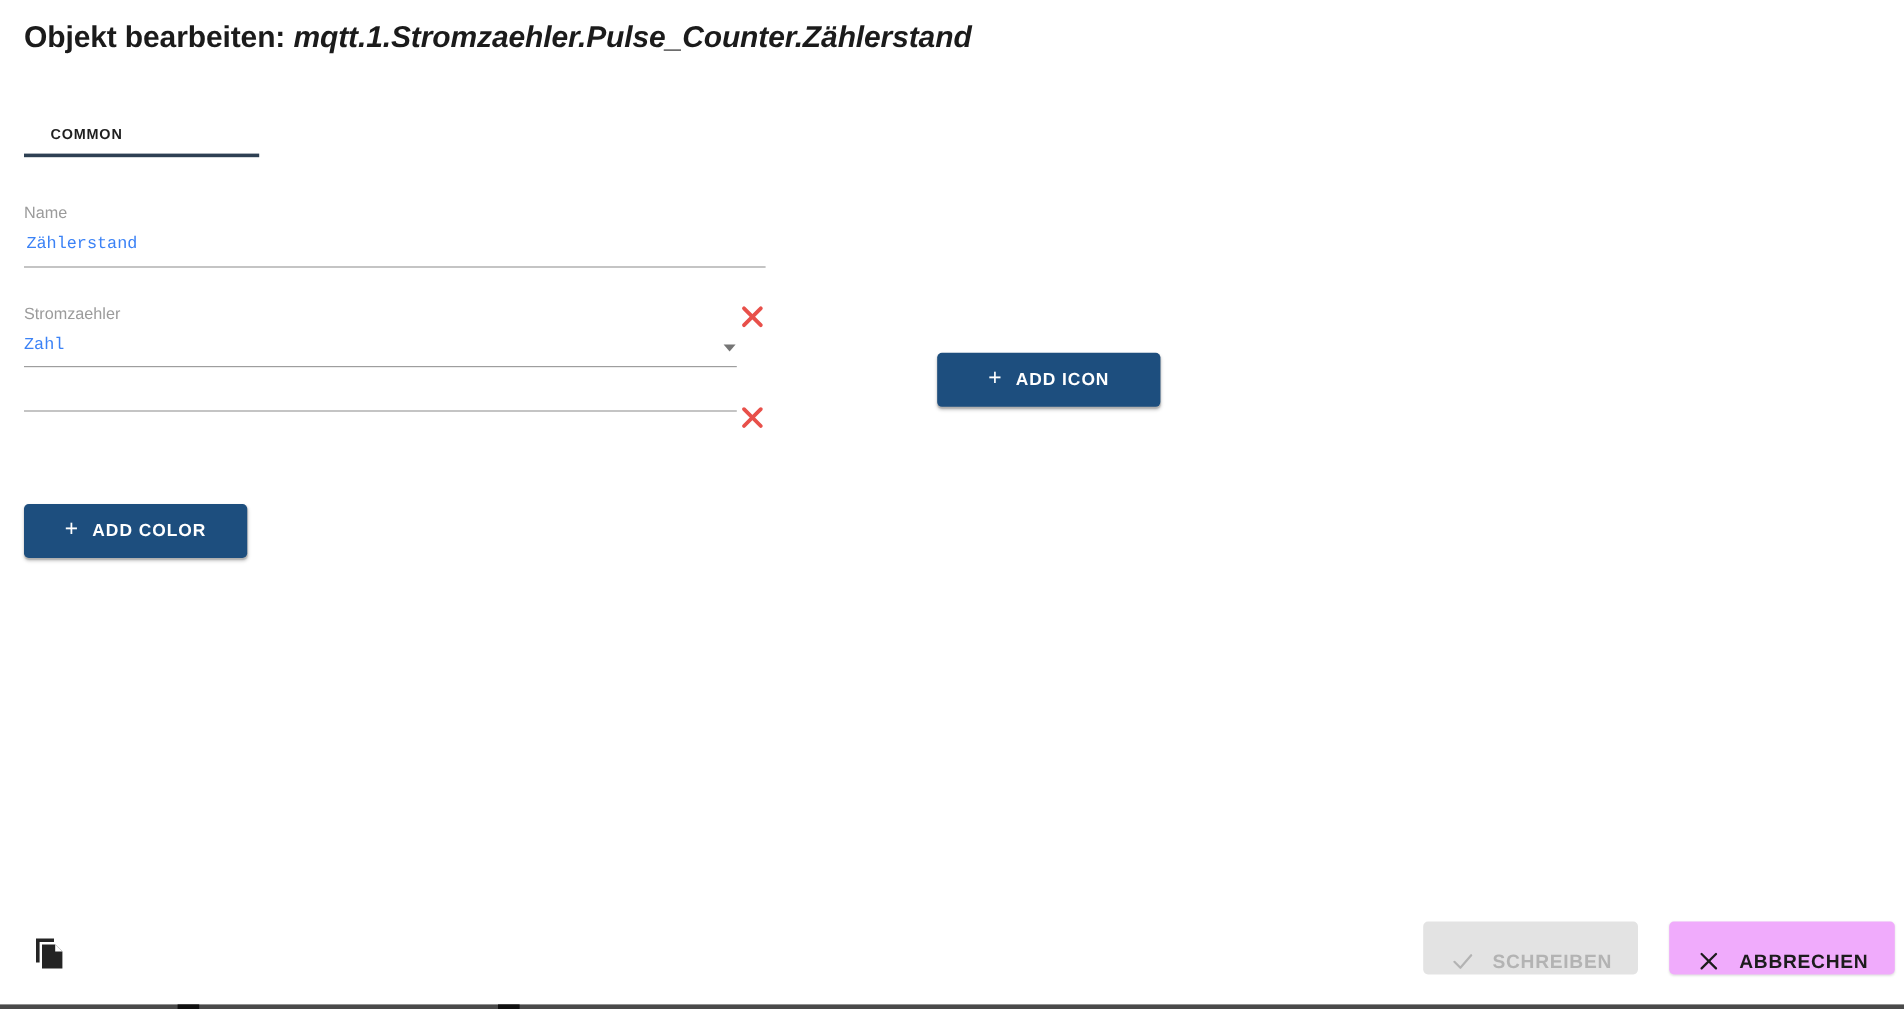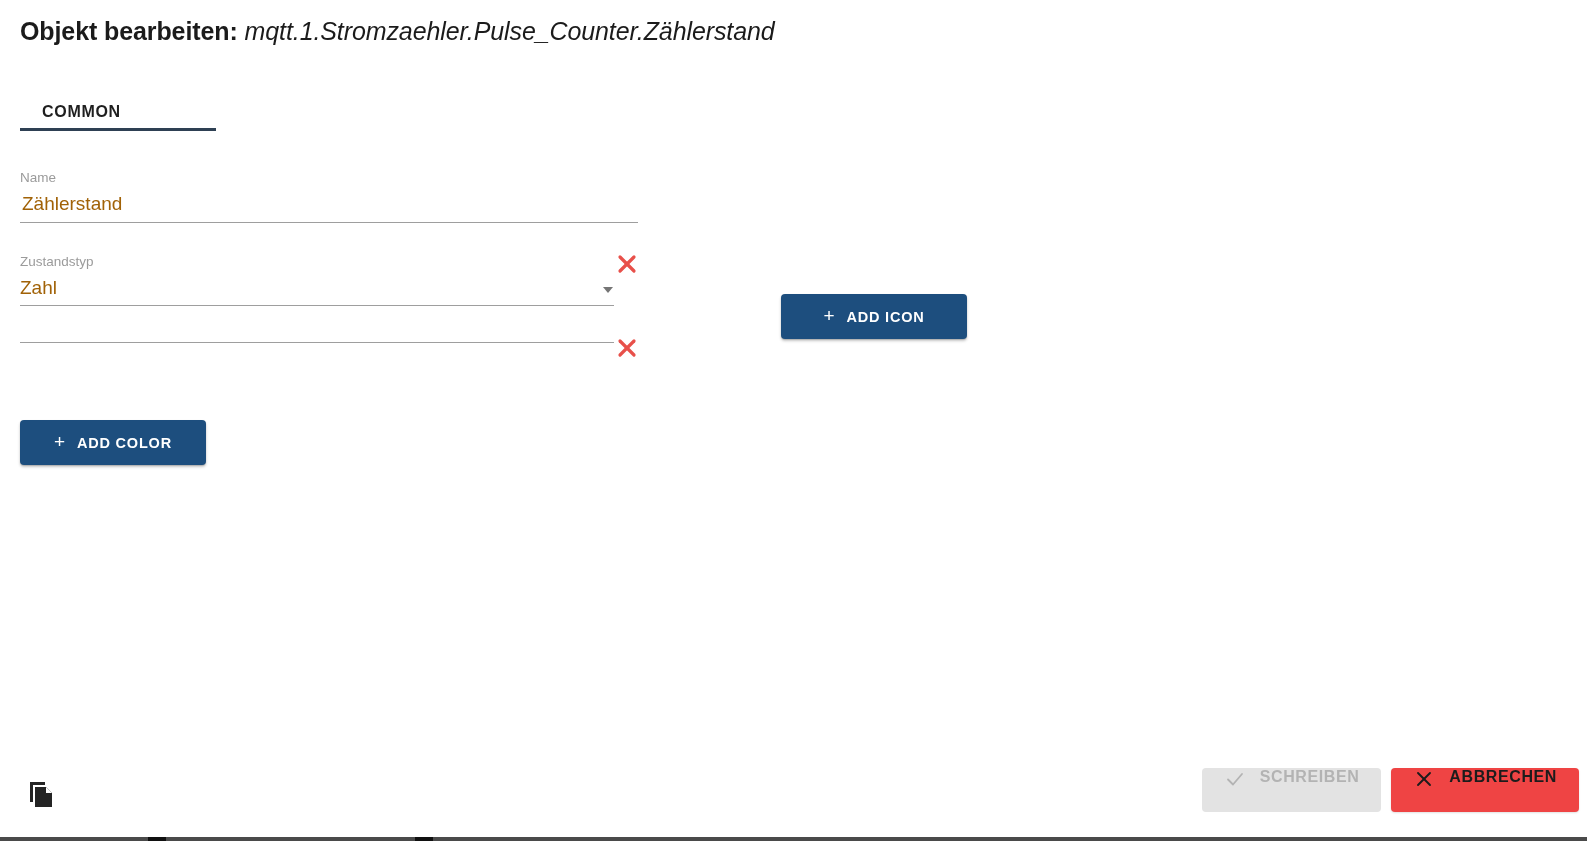--- a/index.html
+++ b/index.html
@@ -38,7 +38,7 @@
   }
   .dialog-title .obj-id {
     font-style: italic;
-    font-weight: normal;
+    font-weight: bold;
   }
 
   

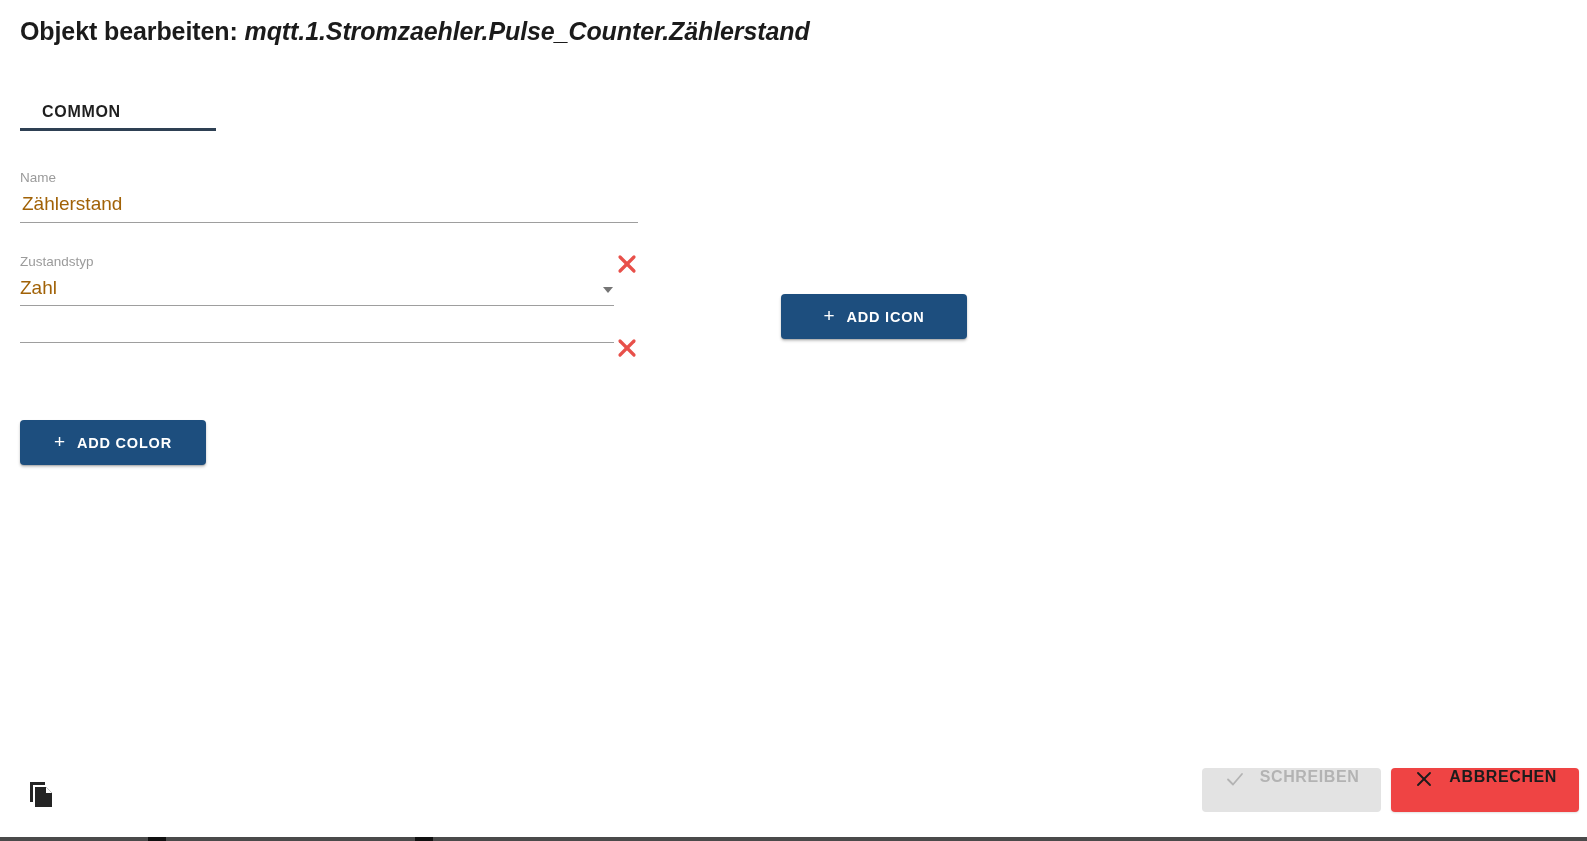--- a/index.html
+++ b/index.html
@@ -52,7 +52,7 @@
   }
   .tab {
     position: relative;
-    font-size: 16px;
+    font-size: 12px;
     font-weight: bold;
     letter-spacing: 0.7px;
     color: #8a8a8a;

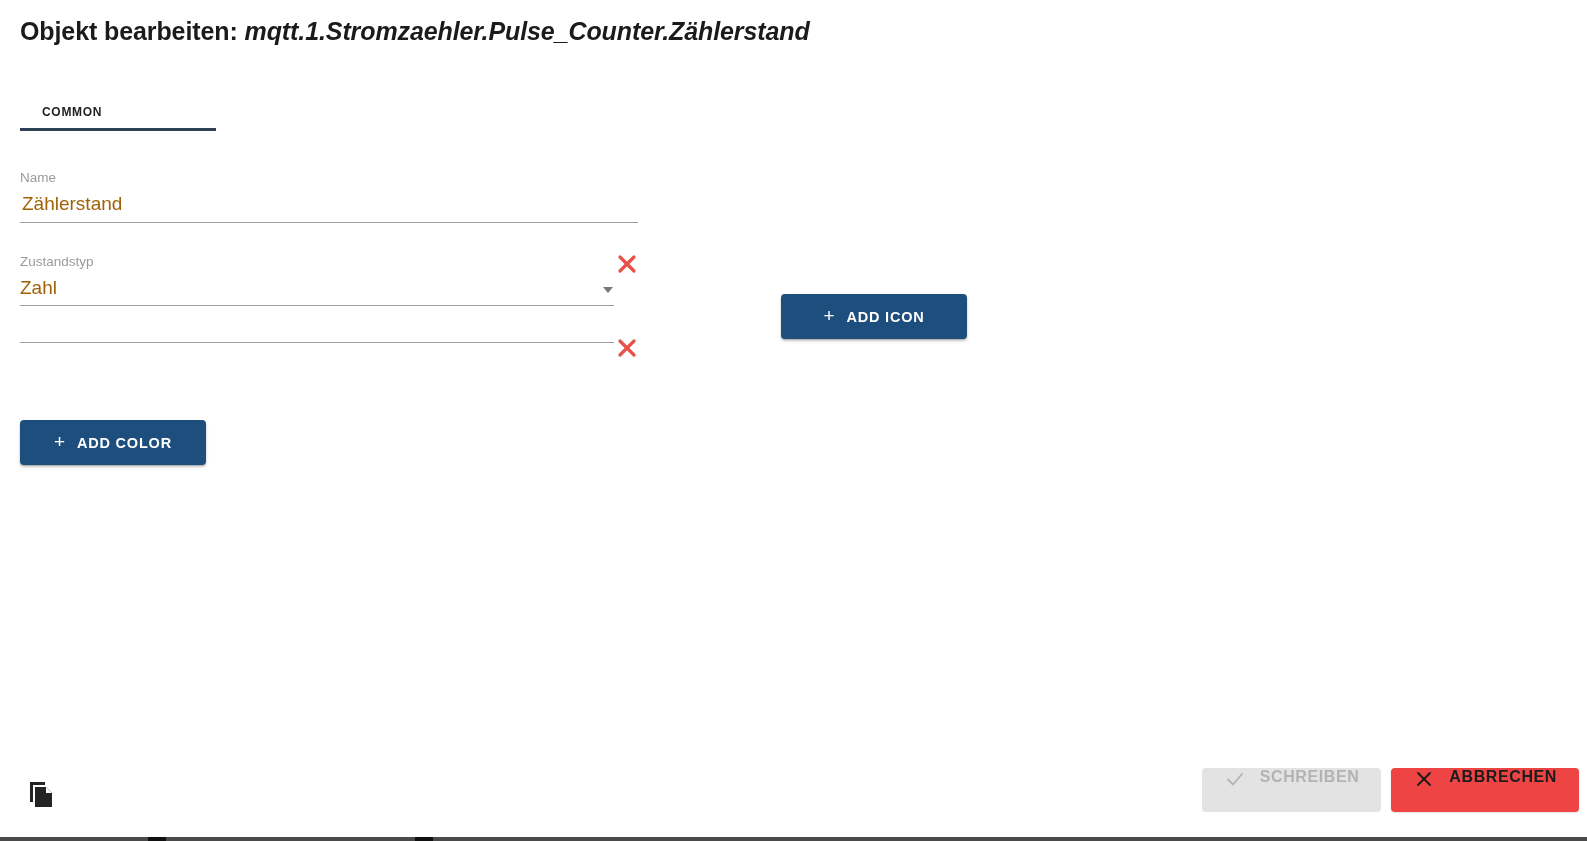--- a/index.html
+++ b/index.html
@@ -97,11 +97,11 @@
     font-family: "Liberation Sans", sans-serif;
   }
   .field-value {
-    font-size: 19px;
-    color: #a16207;
+    font-size: 14px;
+    color: #3b82f6;
     line-height: 26px;
     padding-top: 5px;
-    font-family: Liberation Sans, sans-serif;
+    font-family: Liberation Mono, monospace;
     background: transparent;
     border: none;
     outline: none;

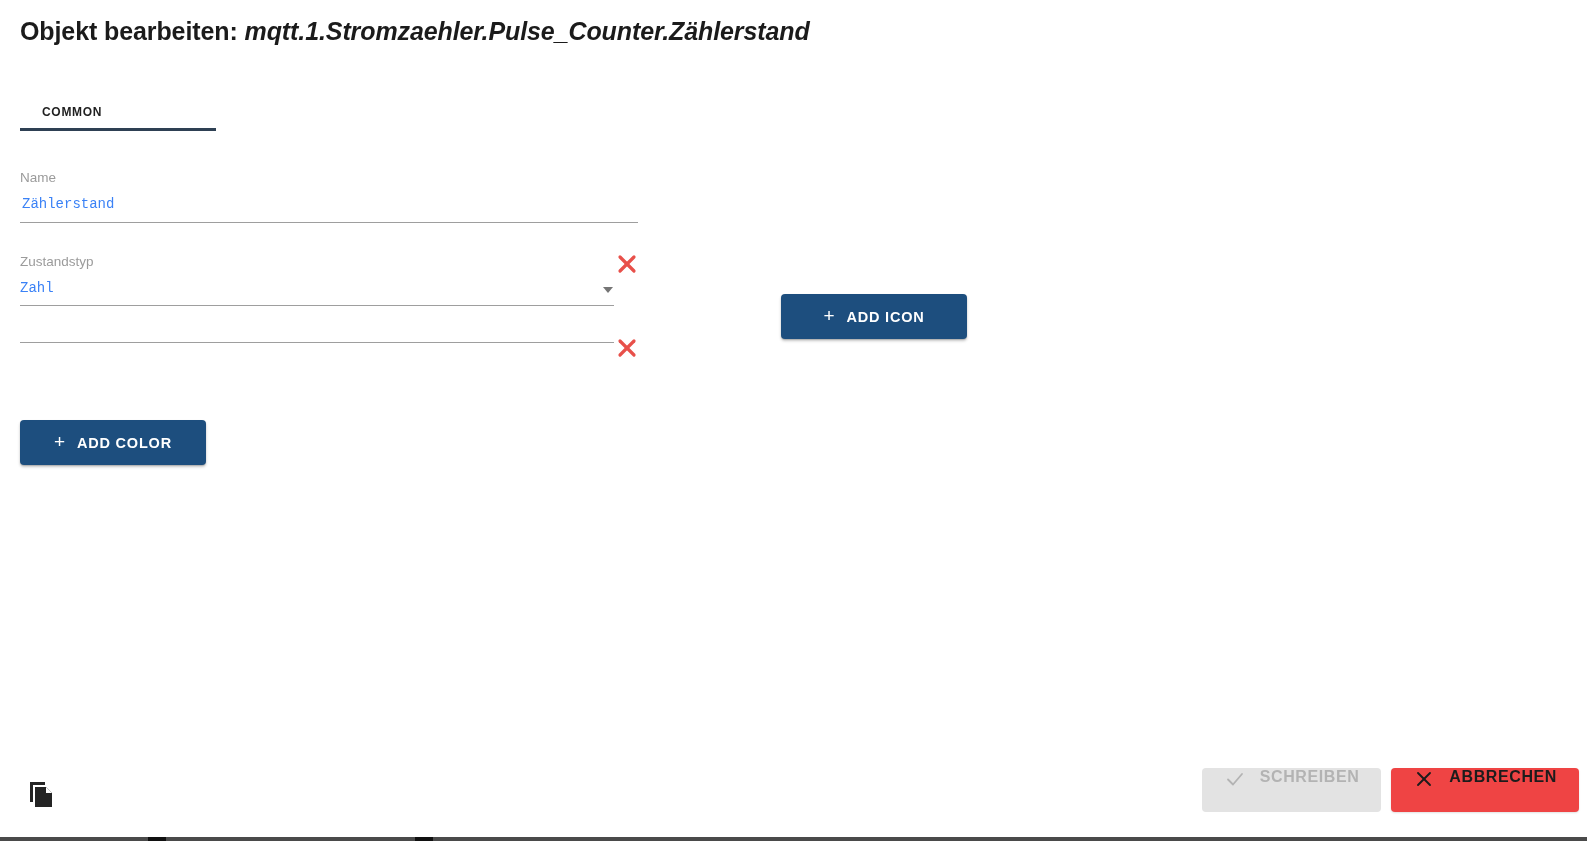--- a/index.html
+++ b/index.html
@@ -284,7 +284,7 @@
     </div>
 
     <div class="field" id="field-statetype">
-      <div class="field-label">Zustandstyp</div>
+      <div class="field-label">Stromzaehler</div>
       <div class="select-row">
         <span class="field-value">Zahl</span>
         <span class="caret"></span>

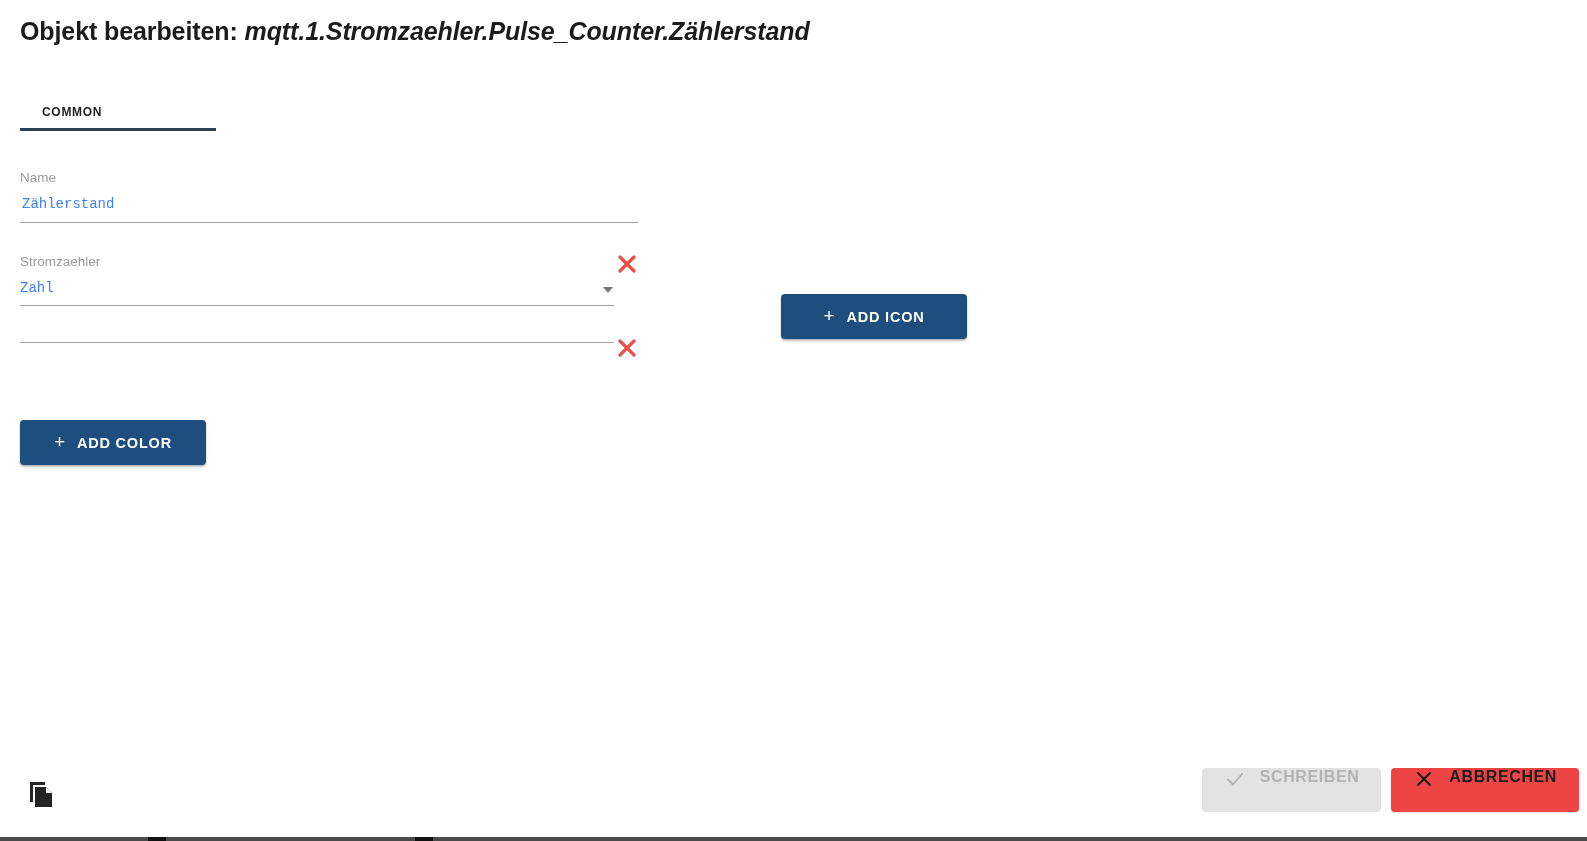--- a/index.html
+++ b/index.html
@@ -214,12 +214,13 @@
     font-weight: bold;
     letter-spacing: 0.6px;
     display: flex;
-    align-items: flex-start;
+    align-items: flex-end;
     justify-content: center;
     gap: 14px;
     padding: 0 22px;
     cursor: pointer;
     white-space: nowrap;
+    margin-left: 16px;
   }
   .btn-flat.disabled {
     background: #e3e3e3;

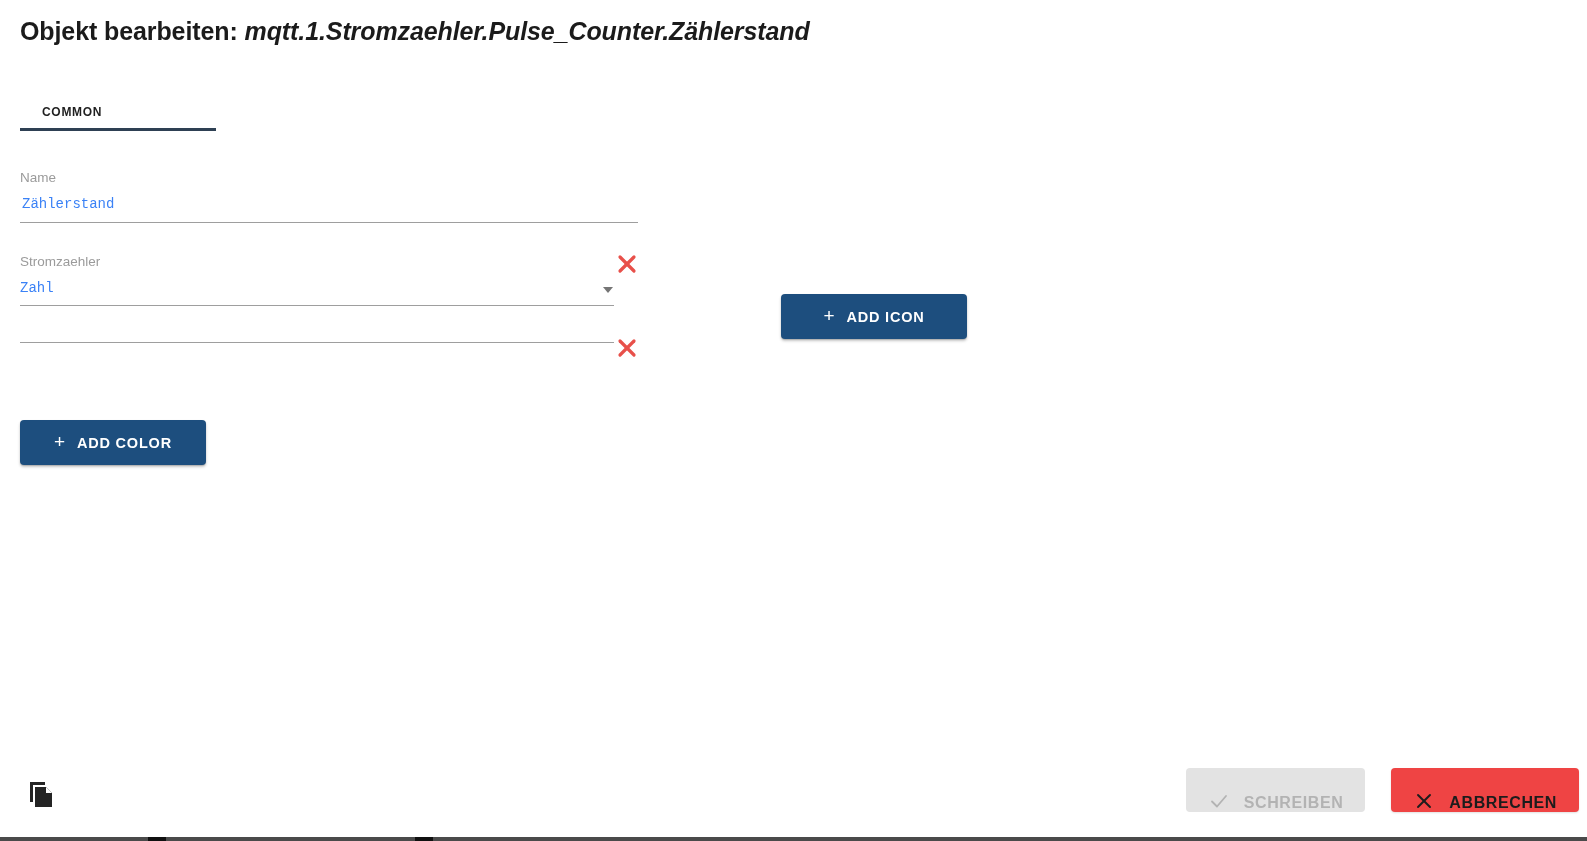--- a/index.html
+++ b/index.html
@@ -228,7 +228,7 @@
     cursor: default;
   }
   .btn-flat.neutral {
-    background: #ef4444;
+    background: #f0abfc;
     color: #1c1c1c;
     box-shadow: 0 1px 2px rgba(0,0,0,0.12);
   }

